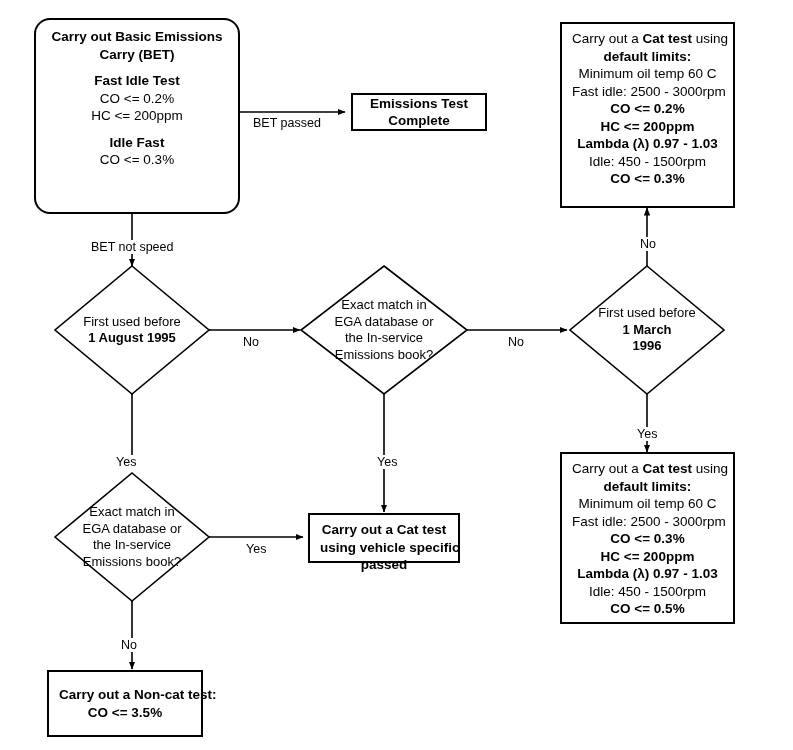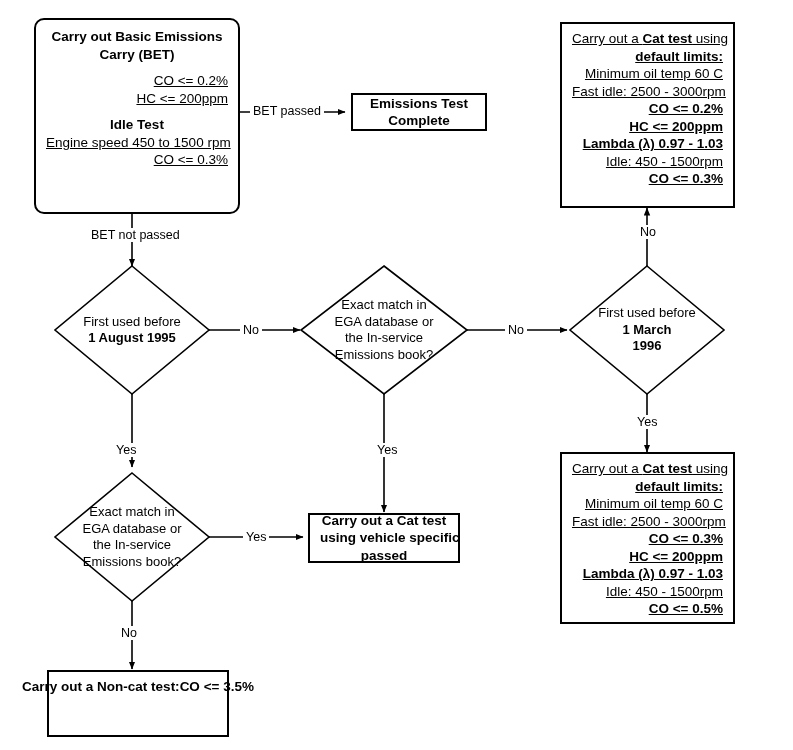--- a/index.html
+++ b/index.html
@@ -33,7 +33,7 @@
   
   .proc-round {
     border: 2.5px solid #000000;
-    border-radius: 10px;
+    border-radius: 16px;
     padding: 8px 10px 0 10px;
   }
   

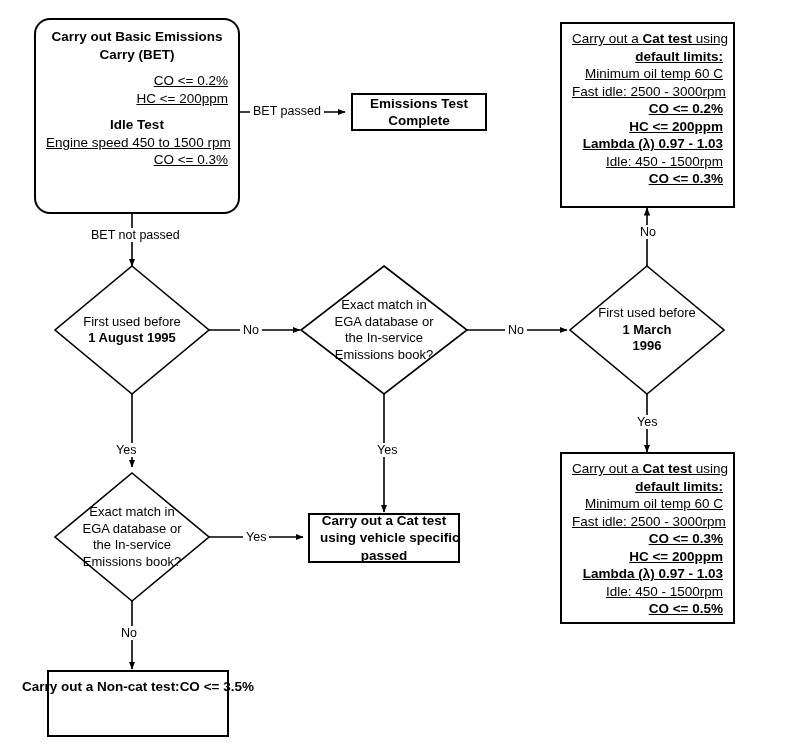--- a/index.html
+++ b/index.html
@@ -48,7 +48,7 @@
   }
   .line.b { font-weight: bold; }
   .line.c { text-align: center; }
-  .line.l { text-align: right; text-decoration: underline; }
+  .line.l { text-align: center; }
   .gap { height: 9px; }
   
   .diamond {

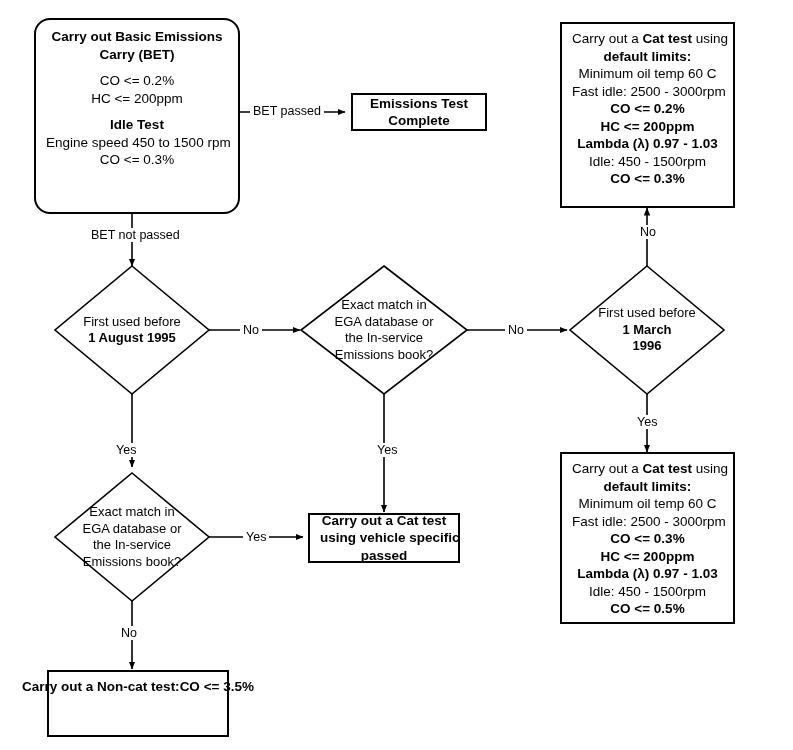--- a/index.html
+++ b/index.html
@@ -122,6 +122,7 @@
     <div class="line b c">Carry out Basic Emissions</div>
     <div class="line b c">Carry (BET)</div>
     <div class="gap"></div>
+    <div class="line b c">Fast Idle Test</div>
     <div class="line l">CO &lt;= 0.2%</div>
     <div class="line l">HC &lt;= 200ppm</div>
     <div class="gap"></div>

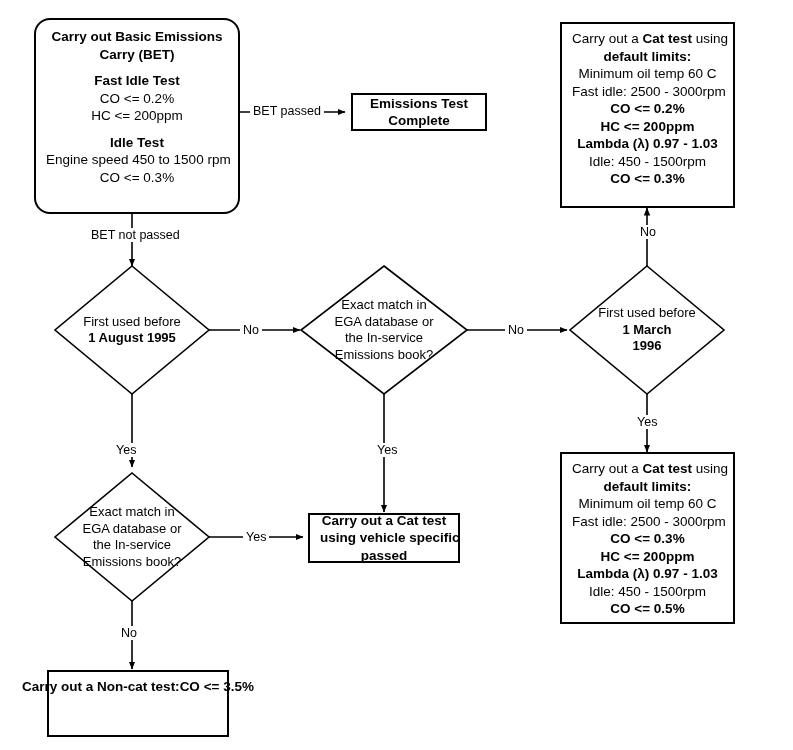--- a/index.html
+++ b/index.html
@@ -74,6 +74,7 @@
     padding: 0 3px;
     white-space: nowrap;
     line-height: 14px;
+    margin-top: 12px;
   }
 </style>
 </head>

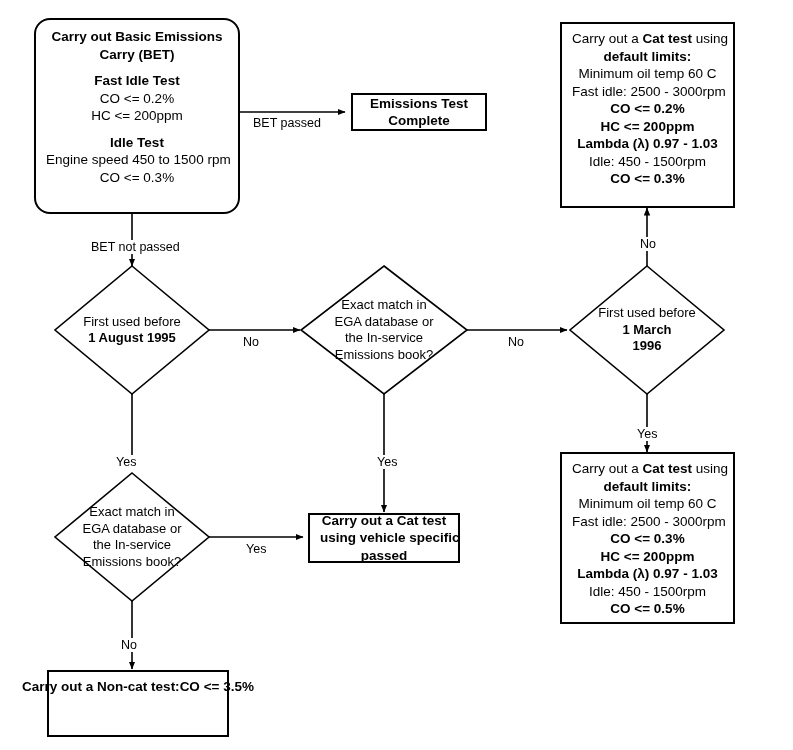--- a/index.html
+++ b/index.html
@@ -127,7 +127,7 @@
     <div class="line l">CO &lt;= 0.2%</div>
     <div class="line l">HC &lt;= 200ppm</div>
     <div class="gap"></div>
-    <div class="line b c">Idle Test</div>
+    <div class="line b c">Idle Fast</div>
     <div class="line l">Engine speed 450 to 1500 rpm</div>
     <div class="line l">CO &lt;= 0.3%</div>
   </div>

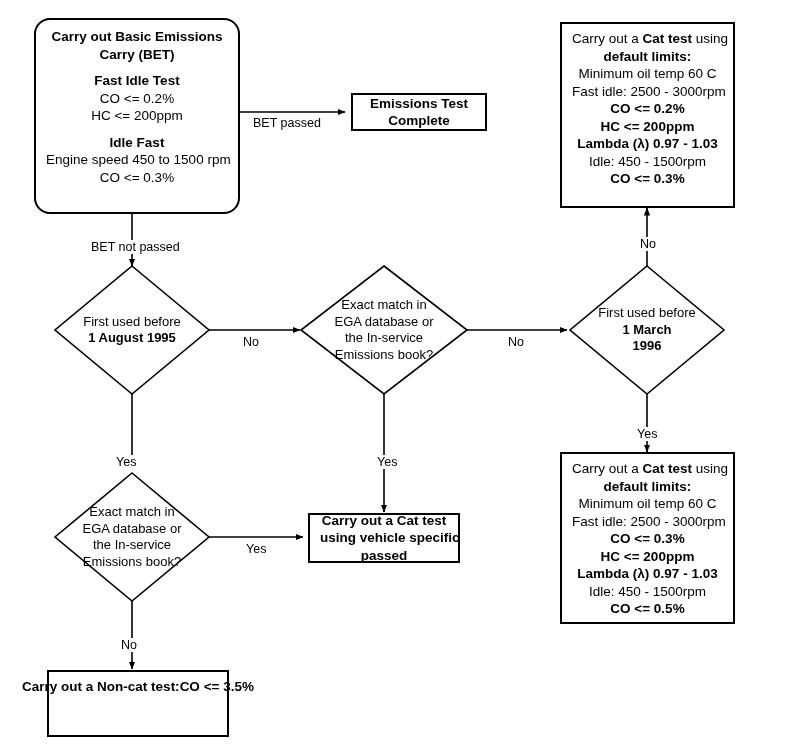--- a/index.html
+++ b/index.html
@@ -128,7 +128,6 @@
     <div class="line l">HC &lt;= 200ppm</div>
     <div class="gap"></div>
     <div class="line b c">Idle Fast</div>
-    <div class="line l">Engine speed 450 to 1500 rpm</div>
     <div class="line l">CO &lt;= 0.3%</div>
   </div>
 

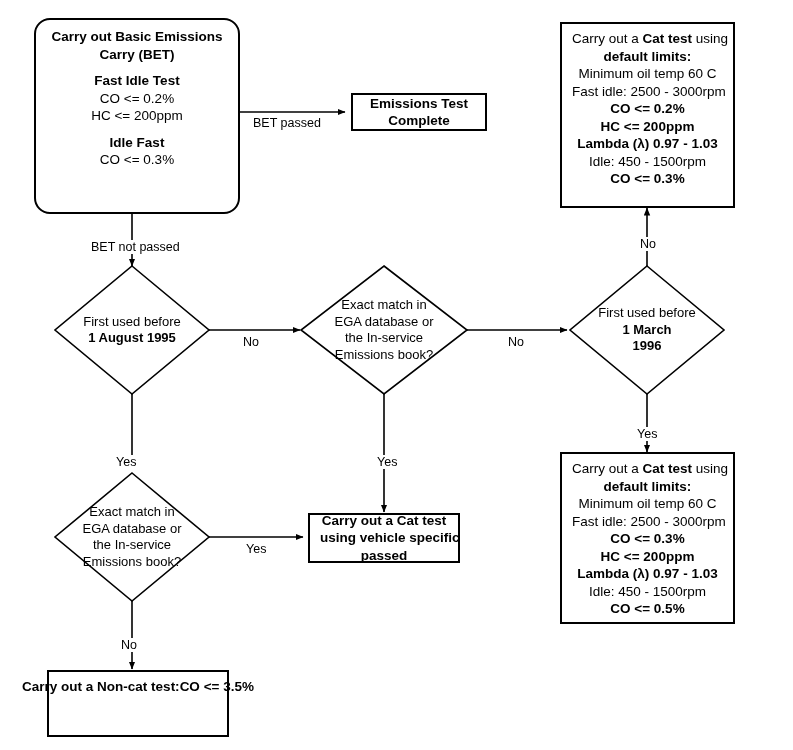--- a/index.html
+++ b/index.html
@@ -209,7 +209,7 @@
 
   <div class="edge-label" style="left:250px; top:104px;">BET passed</div>
 
-  <div class="edge-label" style="left:88px; top:228px;">BET not passed</div>
+  <div class="edge-label" style="left:88px; top:228px;">BET not speed</div>
 
   <div class="edge-label" style="left:240px; top:323px;">No</div>
 

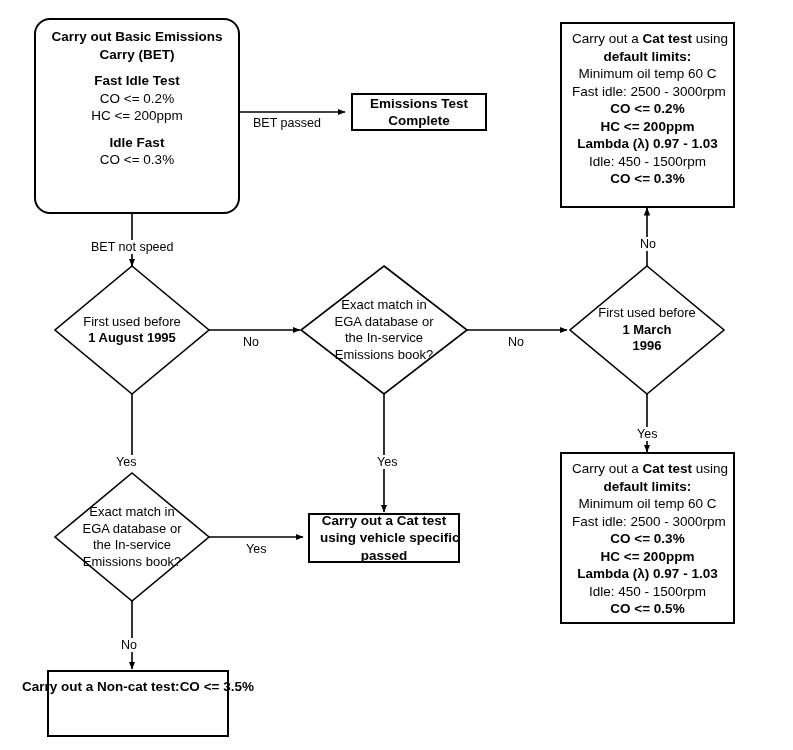--- a/index.html
+++ b/index.html
@@ -162,7 +162,7 @@
   </div>
 
   <div class="node proc-rect" style="left:308px; top:513px; width:152px; height:50px;
-              display:flex; flex-direction:column; justify-content:center;">
+              display:flex; flex-direction:column; justify-content:flex-start;">
     <div class="line b c">Carry out a Cat test</div>
     <div class="line b c">using vehicle specific</div>
     <div class="line b c">passed</div>

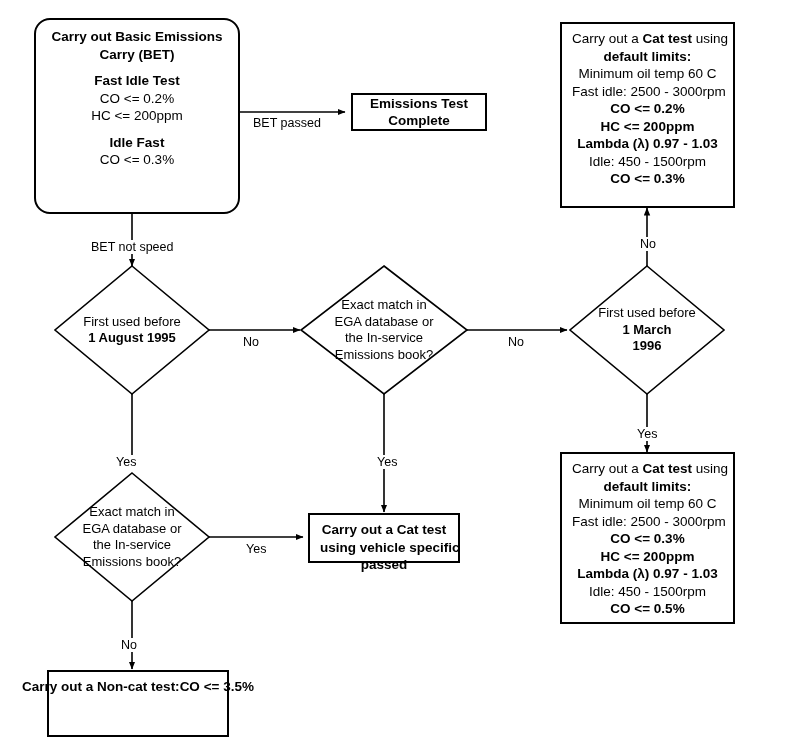--- a/index.html
+++ b/index.html
@@ -168,8 +168,8 @@
     <div class="line b c">passed</div>
   </div>
 
-  <div class="node proc-rect" style="left:47px; top:670px; width:182px; height:67px;
-              display:flex; flex-direction:row; justify-content:center;">
+  <div class="node proc-rect" style="left:47px; top:670px; width:156px; height:67px;
+              display:flex; flex-direction:column; justify-content:center;">
     <div class="line b c">Carry out a Non-cat test:</div>
     <div class="line b c">CO &lt;= 3.5%</div>
   </div>

